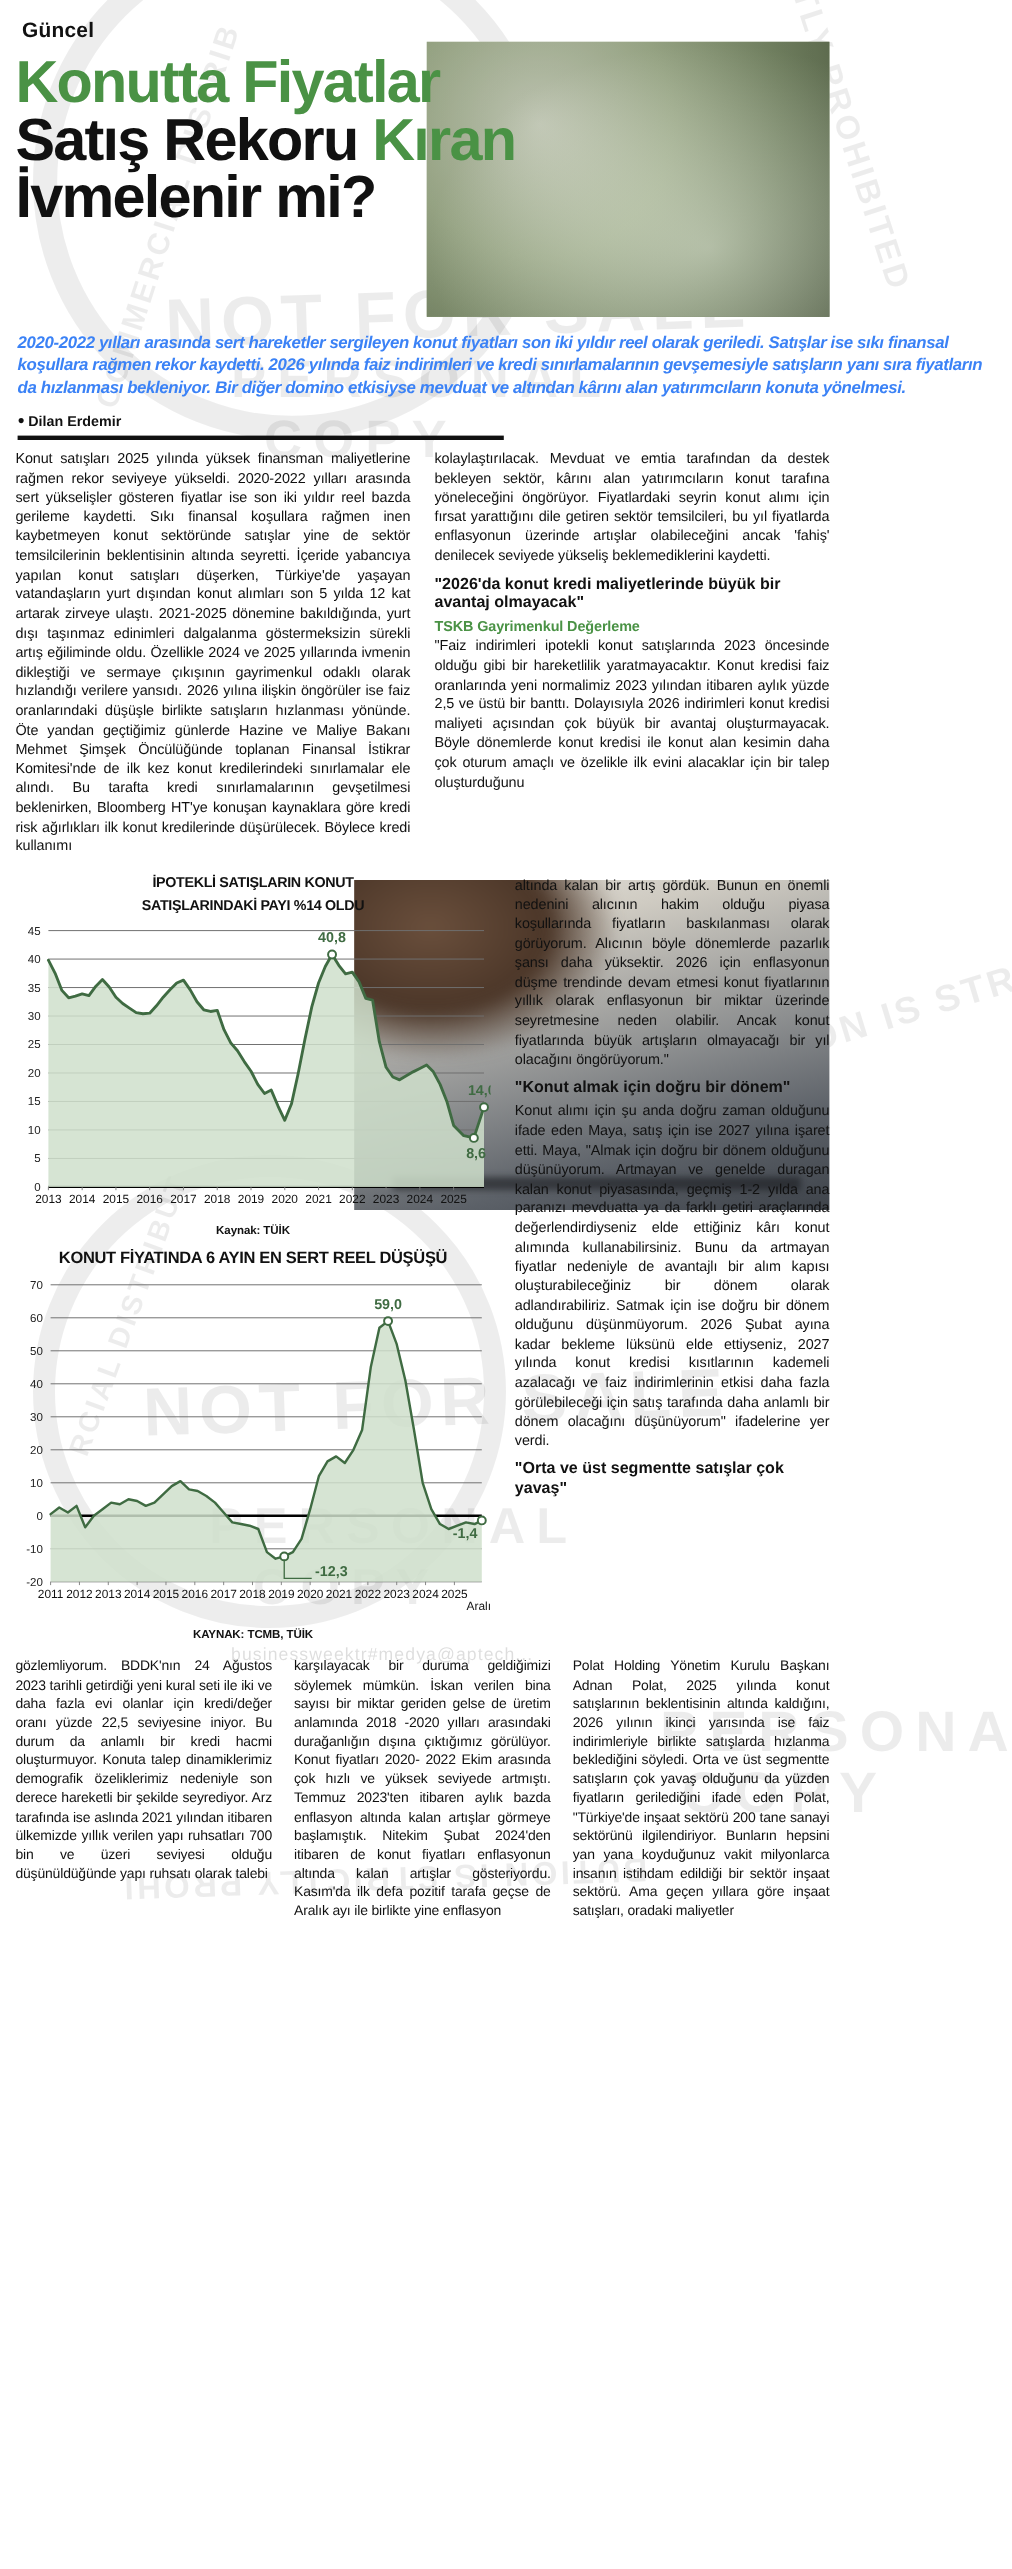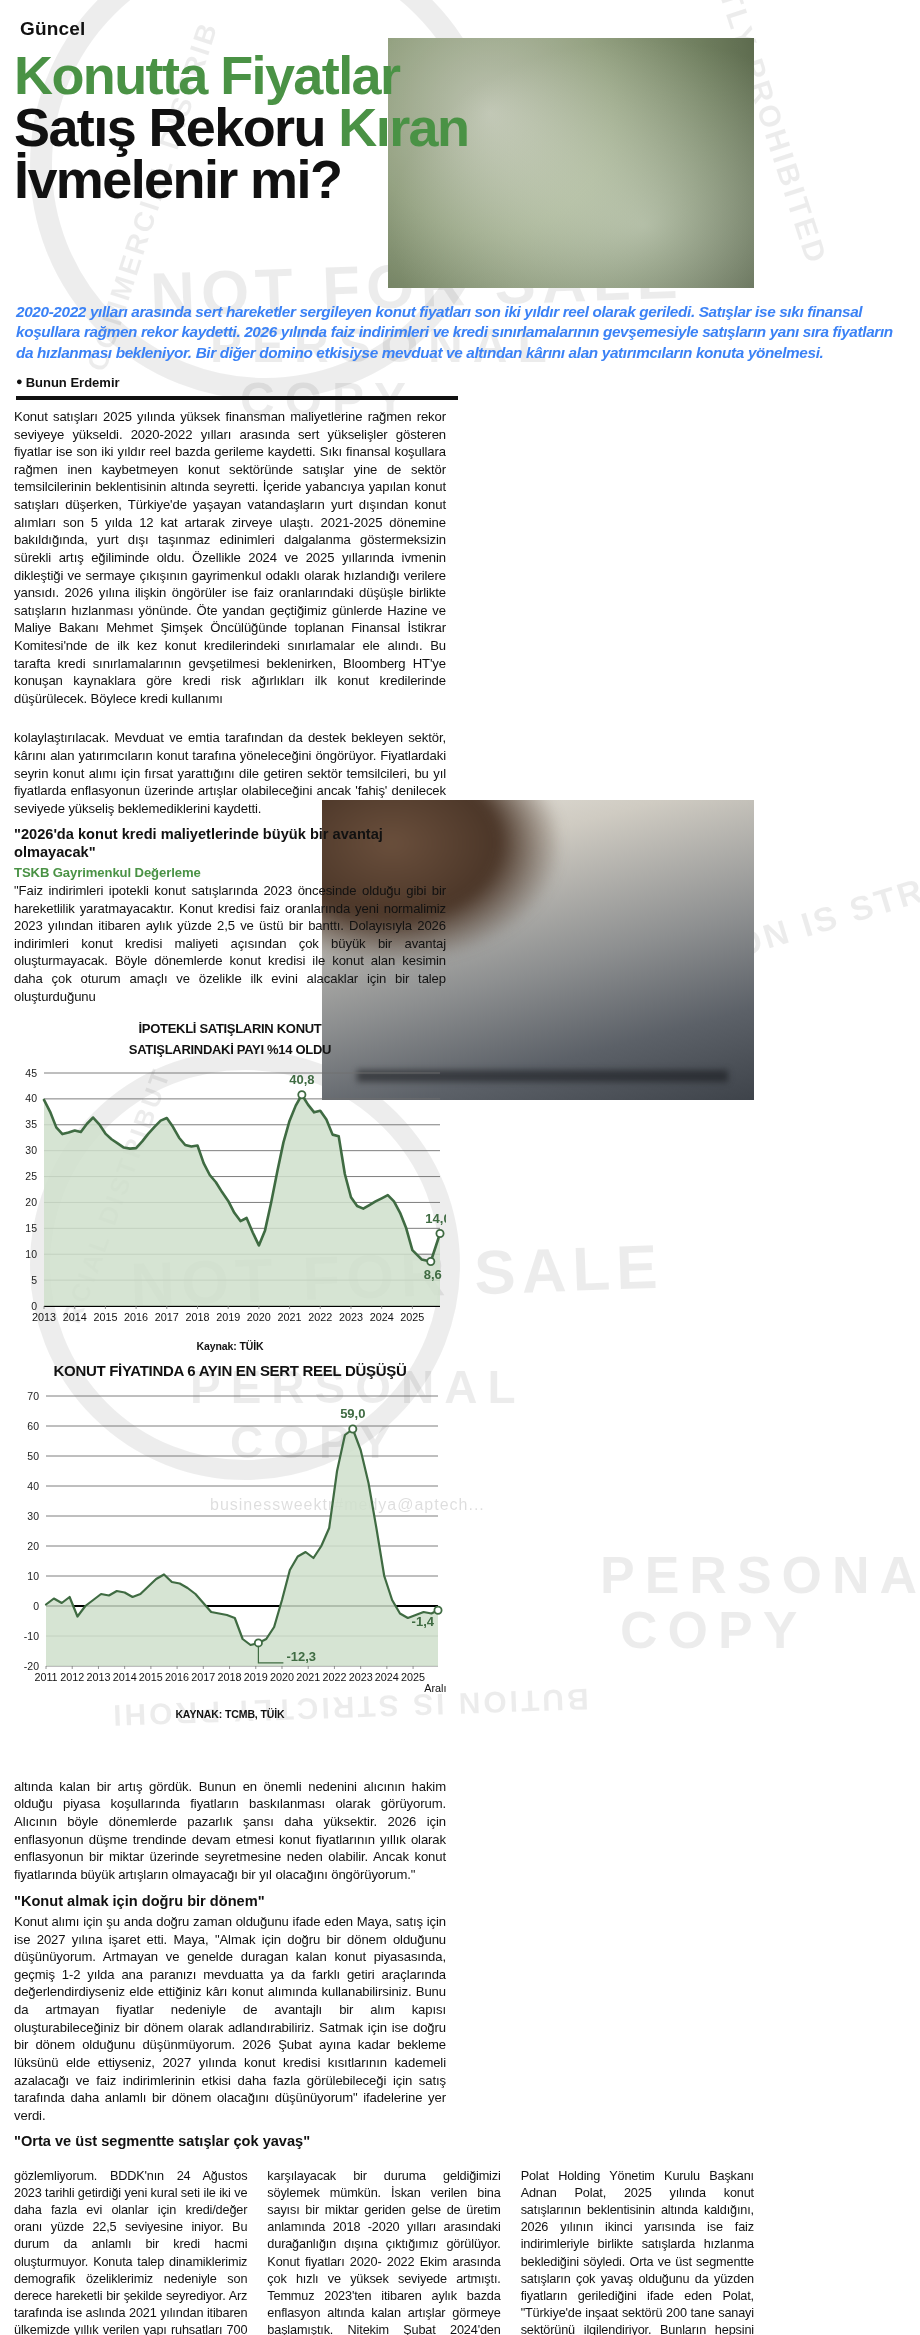--- a/index.html
+++ b/index.html
@@ -145,7 +145,7 @@
   <div class="standfirst">2020-2022 yılları arasında sert hareketler sergileyen konut fiyatları son iki yıldır reel olarak geriledi. Satışlar ise sıkı finansal koşullara rağmen rekor kaydetti. 2026 yılında faiz indirimleri ve kredi sınırlamalarının gevşemesiyle satışların yanı sıra fiyatların da hızlanması bekleniyor. Bir diğer domino etkisiyse mevduat ve altından kârını alan yatırımcıların konuta yönelmesi.</div>
 
   <div class="byline">
-    <span class="dot">●</span><span>Bunun Erdemir</span>
+    <span class="dot">●</span><span>Dilan Erdemir</span>
   </div>
   <div class="rule"></div>
 

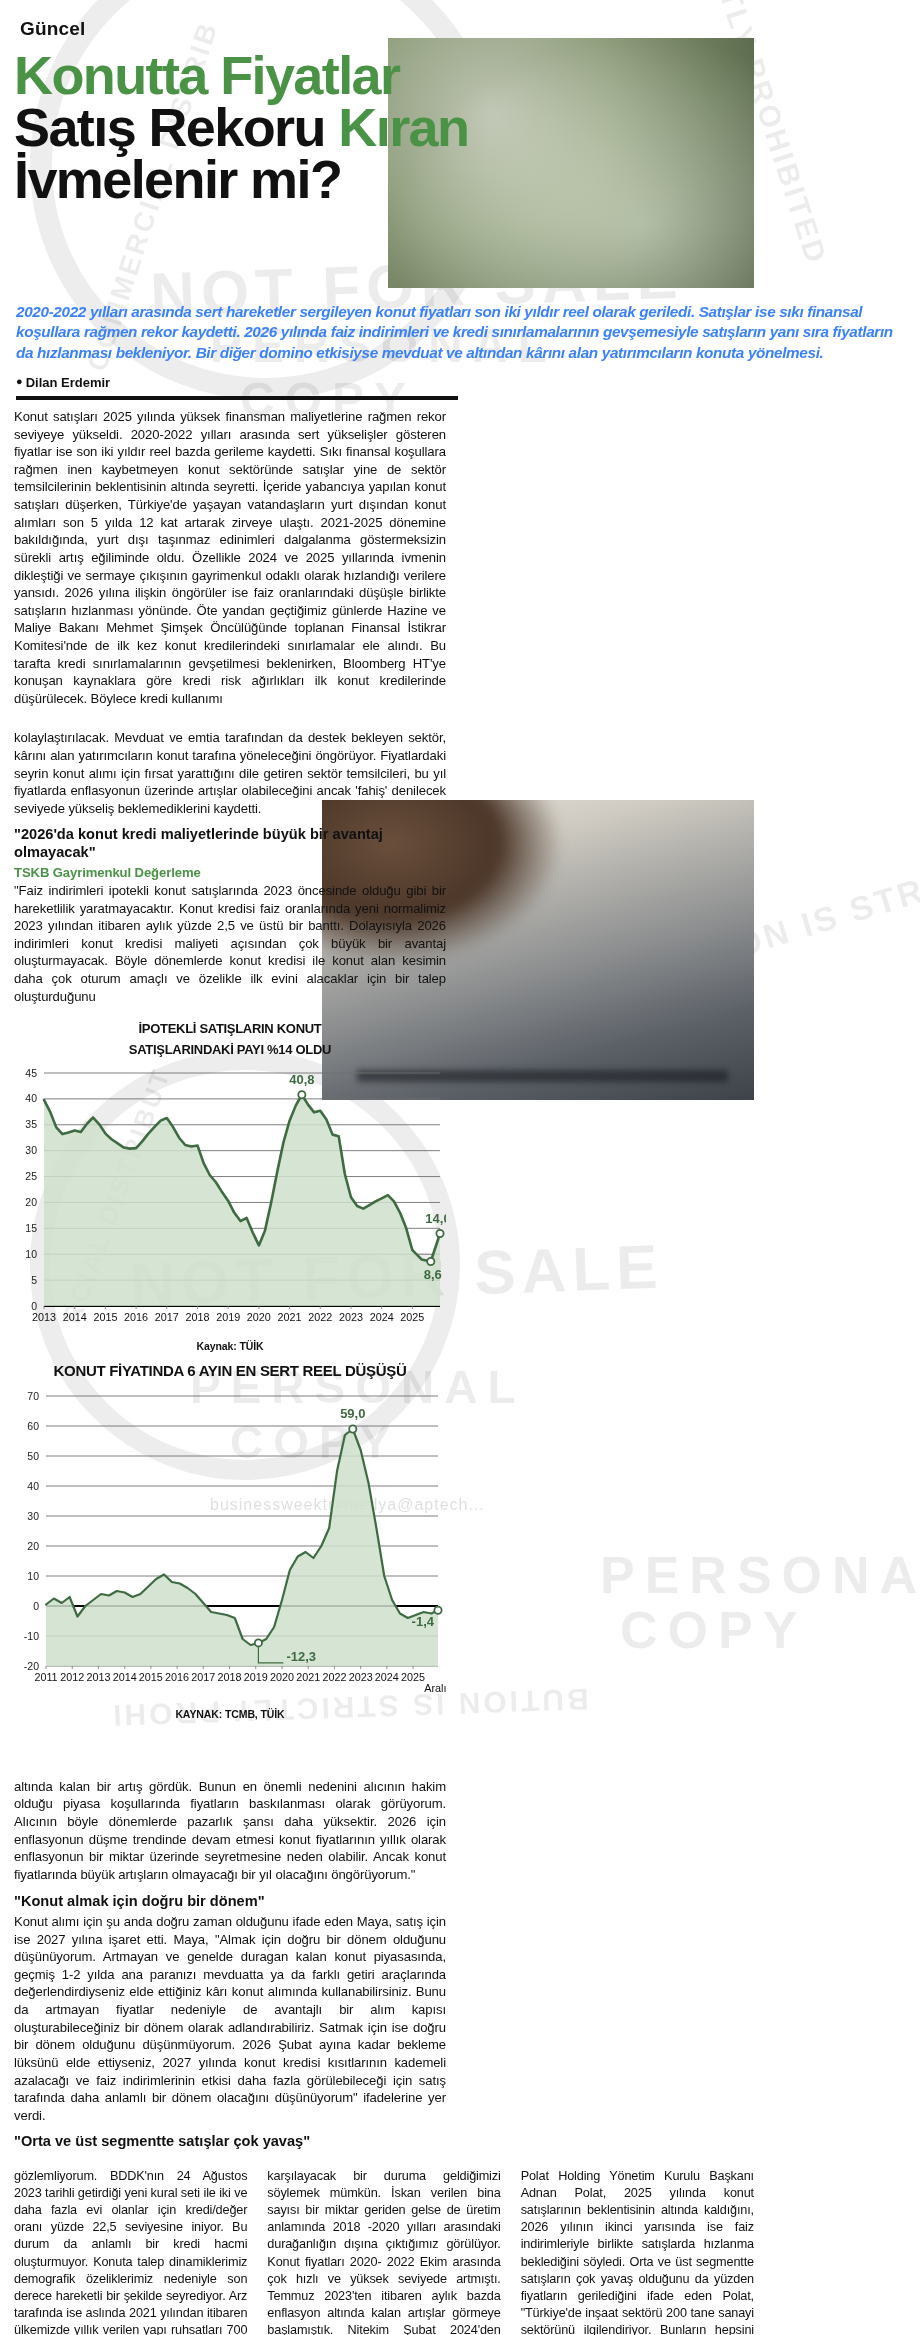--- a/index.html
+++ b/index.html
@@ -58,7 +58,7 @@
   .rule { height:4px; background:#111; width:442px; margin:4px 0 8px 2px; position:relative; z-index:12; }
 
   
-  .cols2 { display:flex; gap:22px; position:relative; z-index:12;flex-direction:column; }
+  .cols2 { display:flex; gap:22px; position:relative; z-index:12; }
   .col { width:432px; }
   .col p, .col .q {
     font-size:13.1px; line-height:1.345; text-align:justify; margin:0;

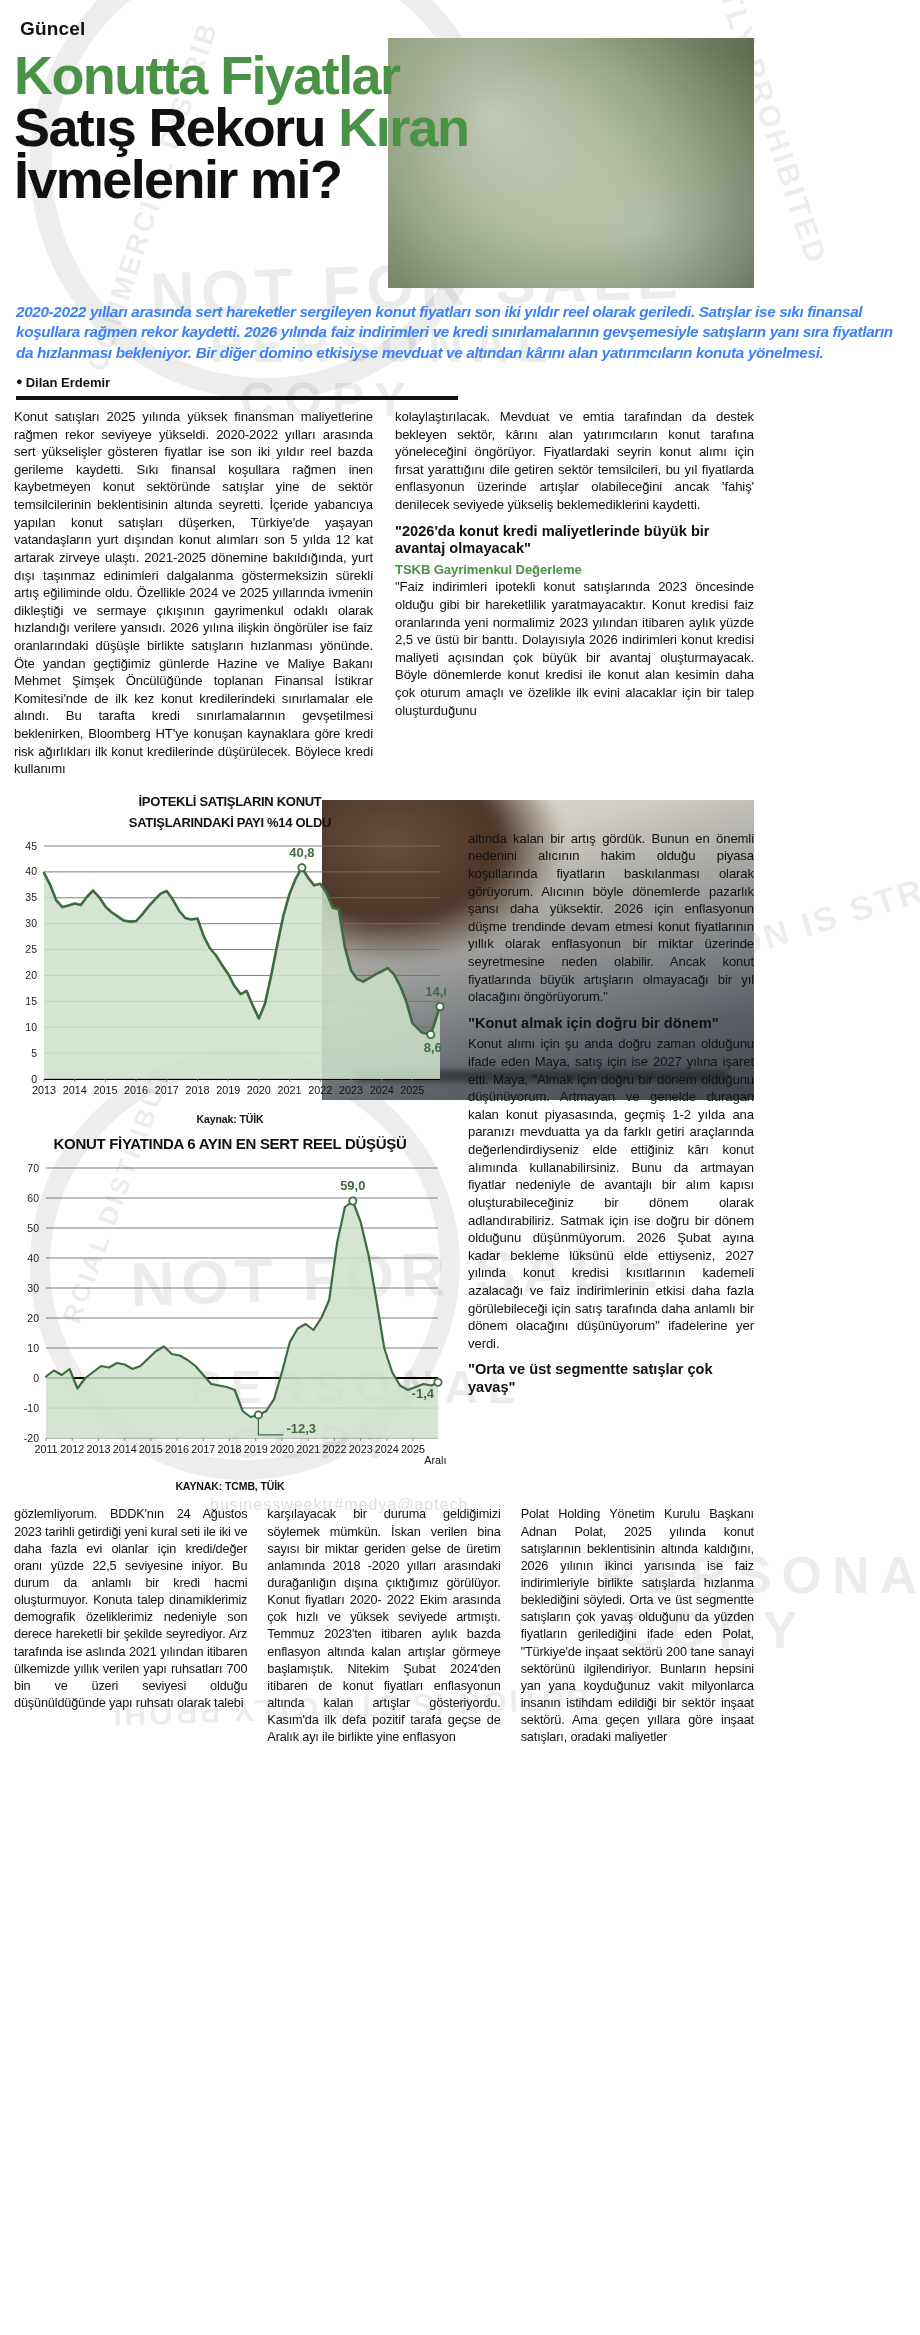--- a/index.html
+++ b/index.html
@@ -322,7 +322,7 @@
 
     </div>
 
-    <div class="col" style="padding-top:2px;margin-top:34px;">
+    <div class="col" style="padding-top:2px;">
       <p>altında kalan bir artış gördük. Bunun en önemli nedenini alıcının hakim olduğu piyasa koşullarında fiyatların baskılanması olarak görüyorum. Alıcının böyle dönemlerde pazarlık şansı daha yüksektir. 2026 için enflasyonun düşme trendinde devam etmesi konut fiyatlarının yıllık olarak enflasyonun bir miktar üzerinde seyretmesine neden olabilir. Ancak konut fiyatlarında büyük artışların olmayacağı bir yıl olacağını öngörüyorum."</p>
       <div class="subhead">"Konut almak için doğru bir dönem"</div>
       <p>Konut alımı için şu anda doğru zaman olduğunu ifade eden Maya, satış için ise 2027 yılına işaret etti. Maya, "Almak için doğru bir dönem olduğunu düşünüyorum. Artmayan ve genelde duragan kalan konut piyasasında, geçmiş 1-2 yılda ana paranızı mevduatta ya da farklı getiri araçlarında değerlendirdiyseniz elde ettiğiniz kârı konut alımında kullanabilirsiniz. Bunu da artmayan fiyatlar nedeniyle de avantajlı bir alım kapısı oluşturabileceğiniz bir dönem olarak adlandırabiliriz. Satmak için ise doğru bir dönem olduğunu düşünmüyorum. 2026 Şubat ayına kadar bekleme lüksünü elde ettiyseniz, 2027 yılında konut kredisi kısıtlarının kademeli azalacağı ve faiz indirimlerinin etkisi daha fazla görülebileceği için satış tarafında daha anlamlı bir dönem olacağını düşünüyorum" ifadelerine yer verdi.</p>

